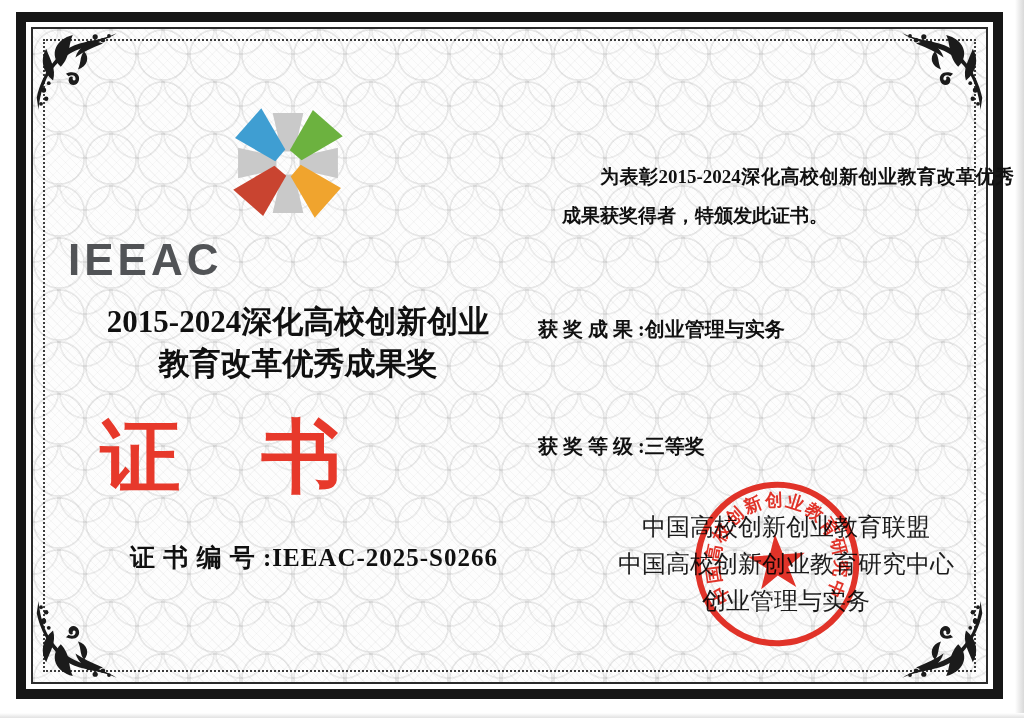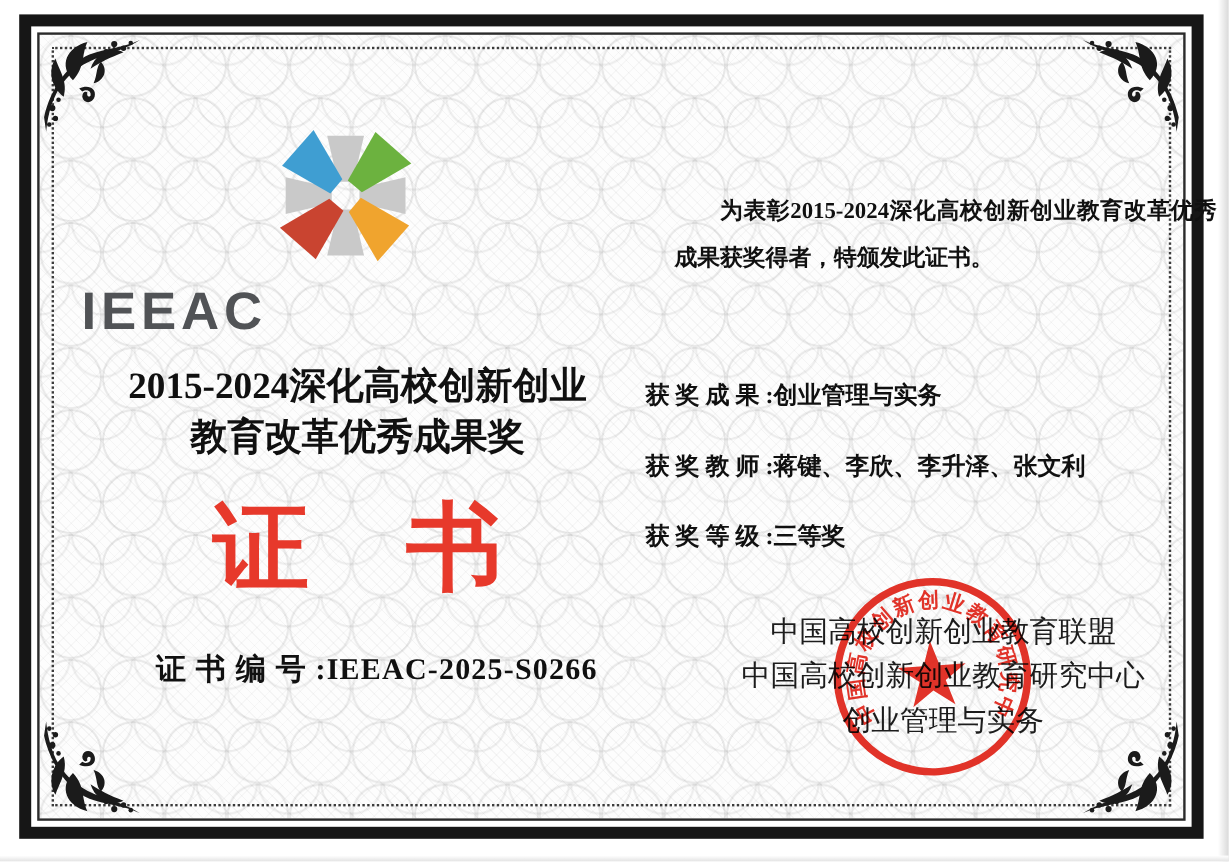--- a/index.html
+++ b/index.html
@@ -190,7 +190,6 @@
       <div class="citation">为表彰2015-2024深化高校创新创业教育改革优秀成果获奖得者，特颁发此证书。</div>
 
       <div class="field-row f0"><span>获 奖 成 果 :</span><span>创业管理与实务</span></div>
-      <div class="field-row f1"><span>获 奖 教 师 :</span><span>蒋键、李欣、李升泽、张文利</span></div>
       <div class="field-row f2"><span>获 奖 等 级 :</span><span>三等奖</span></div>
 
       <div class="issuers">

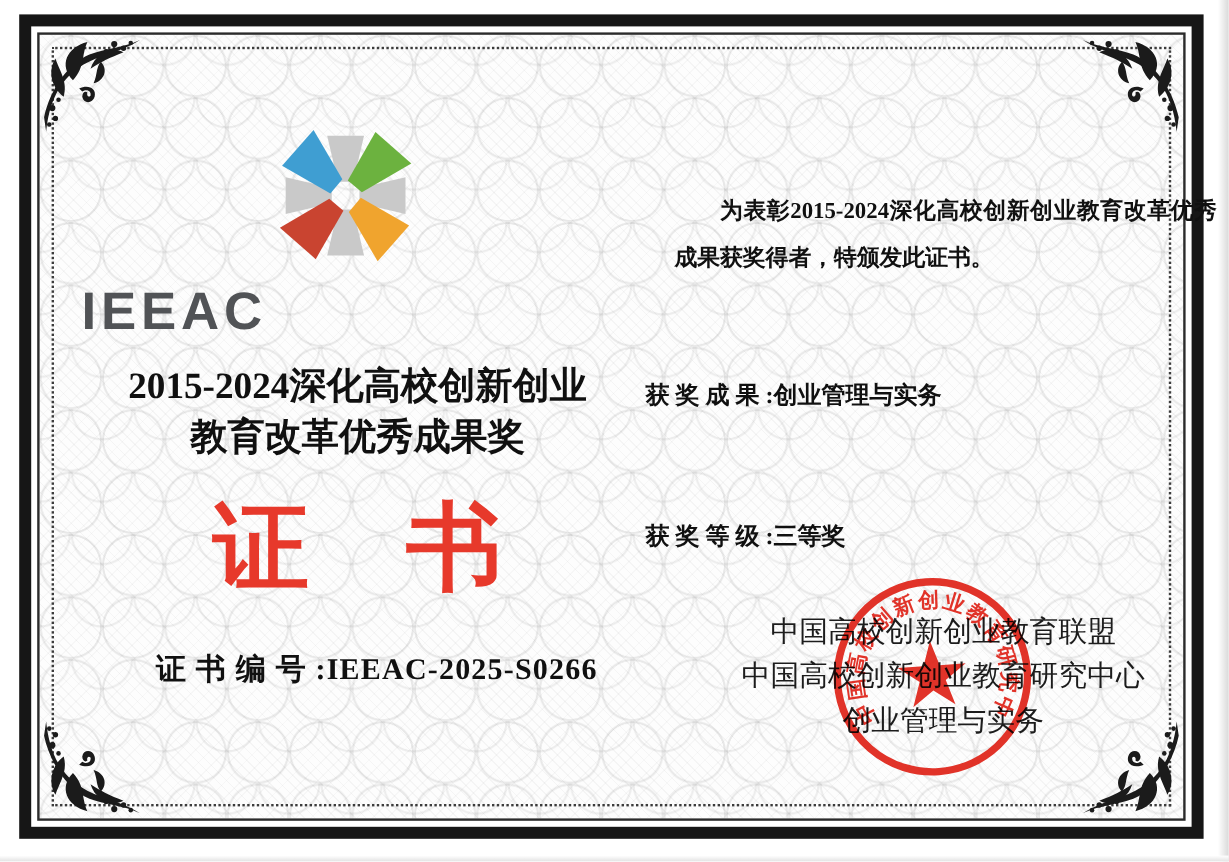--- a/index.html
+++ b/index.html
@@ -43,7 +43,7 @@
     font-size:44px;letter-spacing:4px;color:#515356;}
   .award-title{position:absolute;left:32px;top:266px;width:456px;text-align:center;
     font-weight:bold;font-size:31px;line-height:42px;white-space:nowrap;color:#101010;}
-  .cert-heading{position:absolute;left:32px;top:374px;width:456px;text-align:center;
+  .cert-heading{position:absolute;left:32px;top:374px;width:456px;text-align:left;
     font-weight:bold;font-size:80px;letter-spacing:0.38em;text-indent:0.38em;line-height:1.2;}
   .cert-number{position:absolute;left:16px;top:506px;width:520px;text-align:center;
     font-weight:bold;font-size:25px;letter-spacing:1px;white-space:nowrap;color:#101010;}

